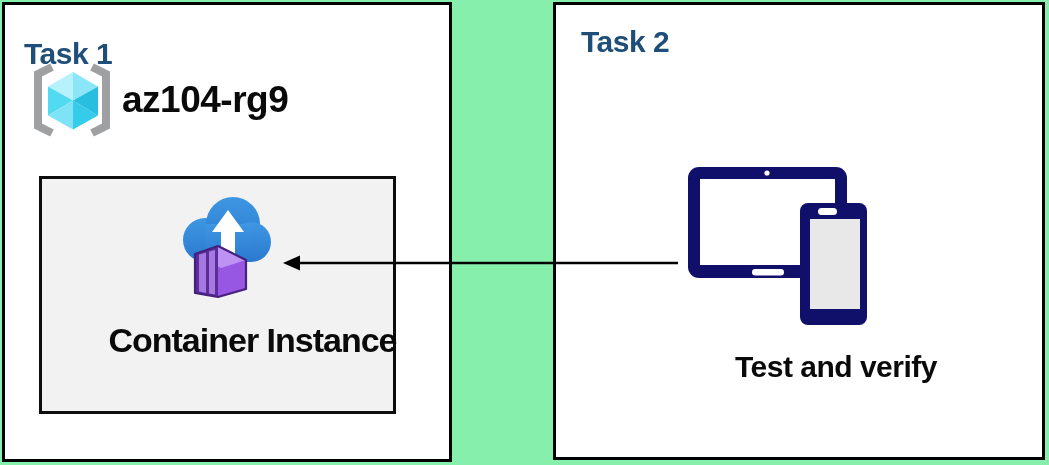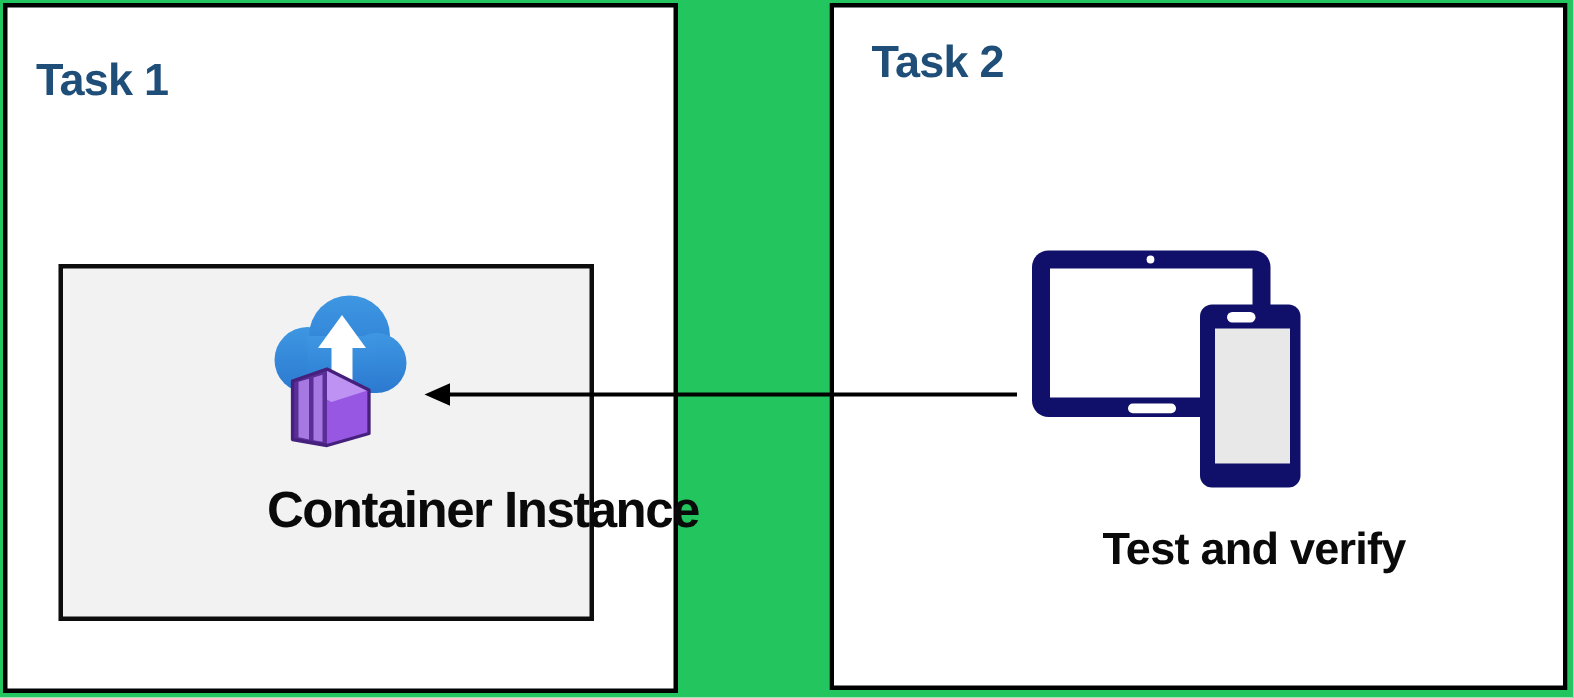--- a/index.html
+++ b/index.html
@@ -4,7 +4,7 @@
 <style>
   html,body{margin:0;padding:0;background:#ffffff;}
   .canvas{
-    position:relative;width:1049px;height:465px;background:#22c55e;
+    position:relative;width:1049px;height:465px;background:#86efac;
     font-family:"Liberation Sans","DejaVu Sans",sans-serif;overflow:hidden;
   }
   .task-box{position:absolute;border:3px solid #000;background:#fff;box-sizing:content-box;}

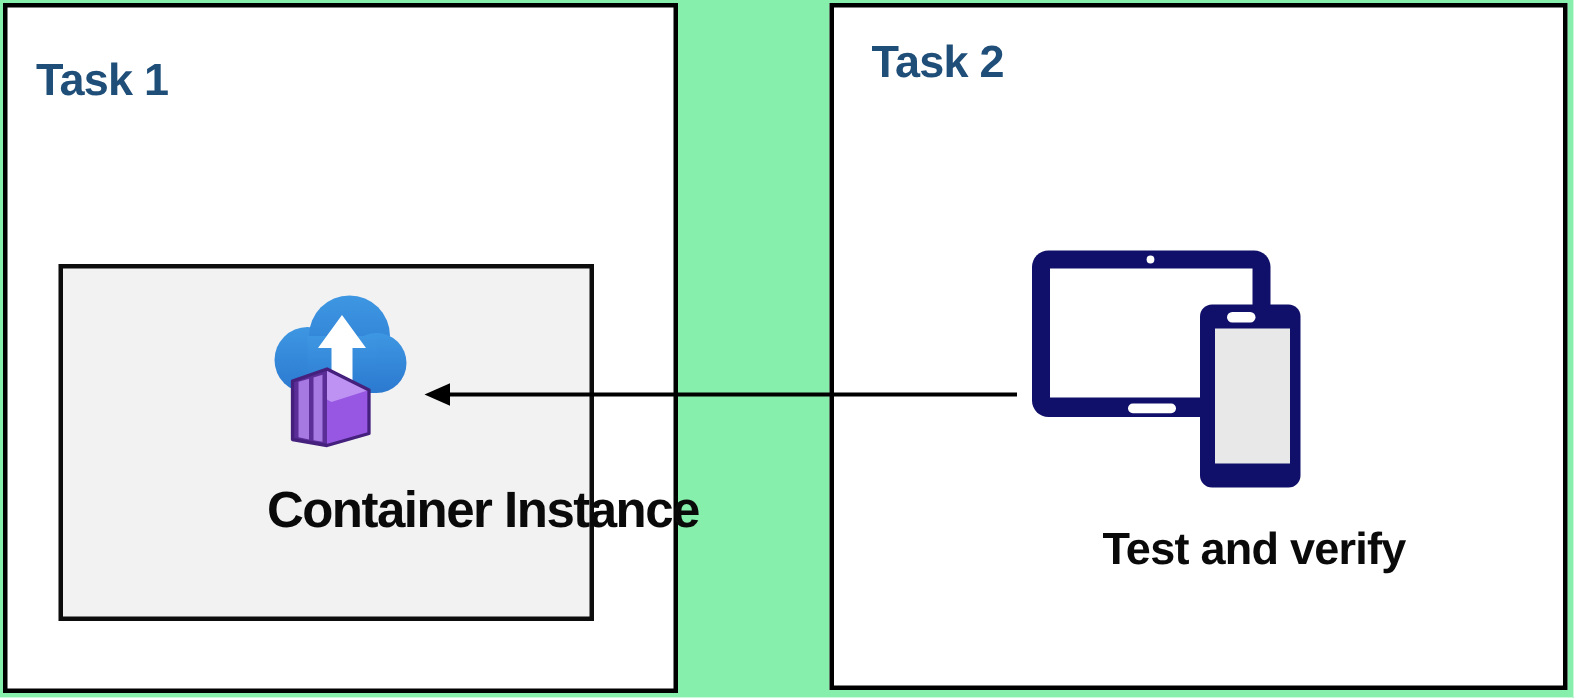--- a/index.html
+++ b/index.html
@@ -42,6 +42,23 @@
   <section class="task-box" id="task1-box"></section>
   <h2 class="task-title" id="task1-title">Task 1</h2>
 
+  <div id="rg-row">
+    <svg width="78" height="78" viewBox="0 0 78 76" aria-hidden="true">
+
+      <polyline points="18,5 4,12 4,64 18,71" fill="none" stroke="#9EA0A2" stroke-width="8"></polyline>
+      <polyline points="58,5 72,12 72,64 58,71" fill="none" stroke="#9EA0A2" stroke-width="8"></polyline>
+
+      <g>
+        <polygon points="39,10 14,24.5 39,38.5" fill="#B7F1FC"></polygon>
+        <polygon points="39,10 64,24.5 39,38.5" fill="#8BE6F7"></polygon>
+        <polygon points="14,24.5 14,53.5 39,38.5" fill="#53DAF3"></polygon>
+        <polygon points="14,53.5 39,67.5 39,38.5" fill="#7EE3F6"></polygon>
+        <polygon points="39,67.5 64,53.5 39,38.5" fill="#35CBEA"></polygon>
+        <polygon points="64,53.5 64,24.5 39,38.5" fill="#27BEE0"></polygon>
+      </g>
+    </svg>
+    <span id="rg-name">az104-rg9</span>
+  </div>
 
   <div id="ci-box"></div>
 

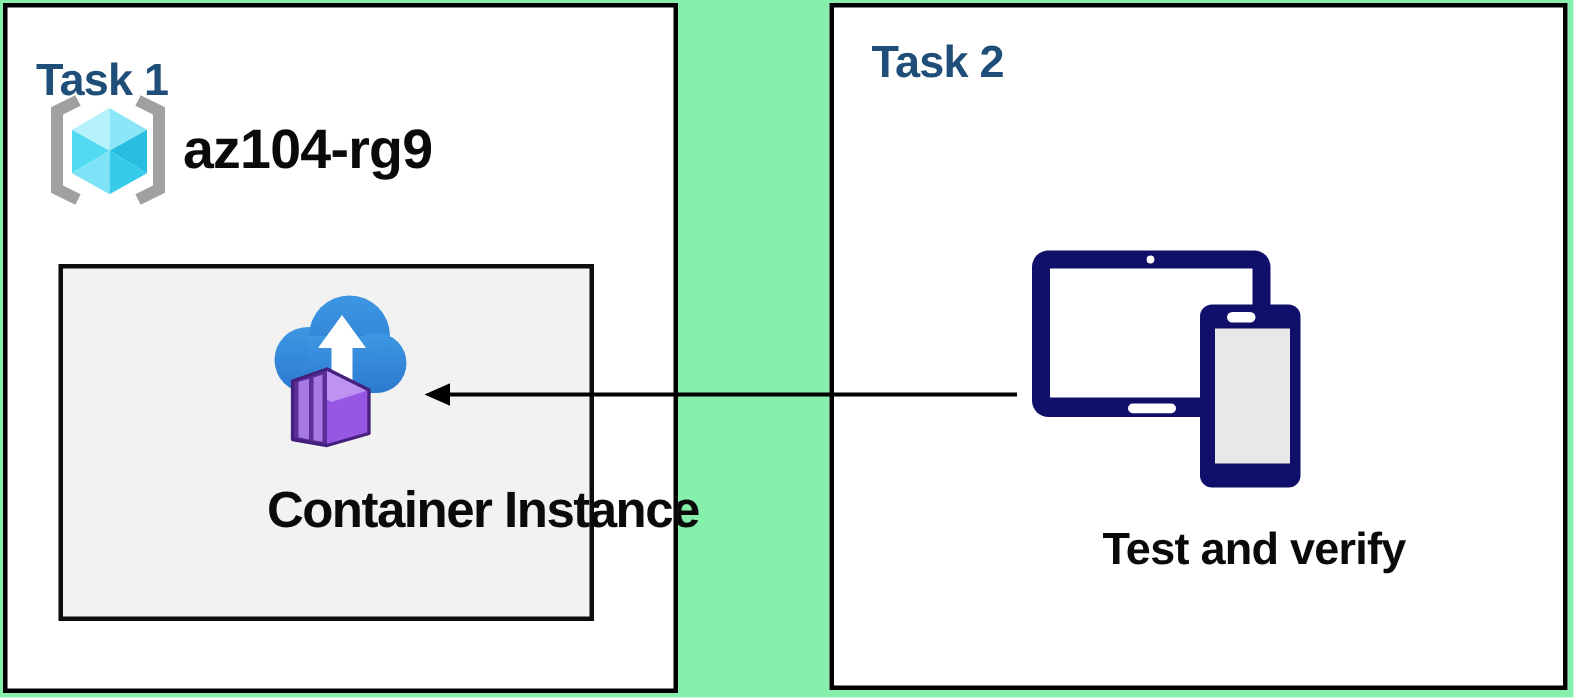--- a/index.html
+++ b/index.html
@@ -24,7 +24,7 @@
   }
   #ci-icon{position:absolute;left:180px;top:192px;}
   #ci-label{
-    position:absolute;left:39px;top:321px;width:427px;text-align:right;
+    position:absolute;left:39px;top:321px;width:427px;text-align:center;
     font-size:34px;font-weight:700;color:#0a0a0a;letter-spacing:-1px;white-space:nowrap;
   }
   #devices-icon{position:absolute;left:680px;top:160px;}

